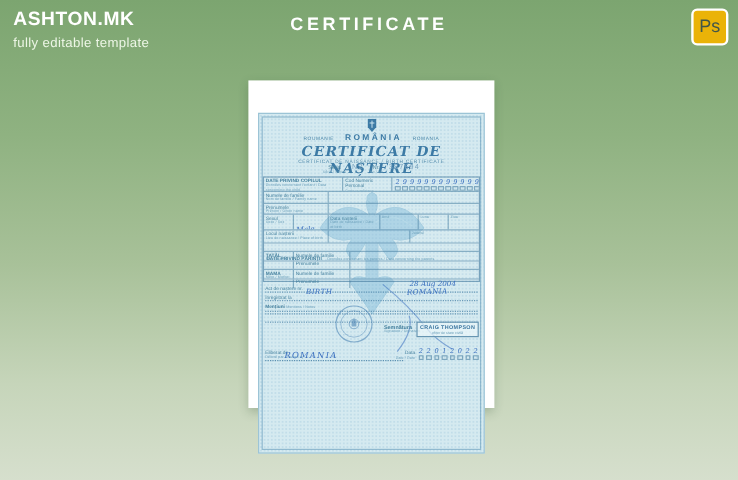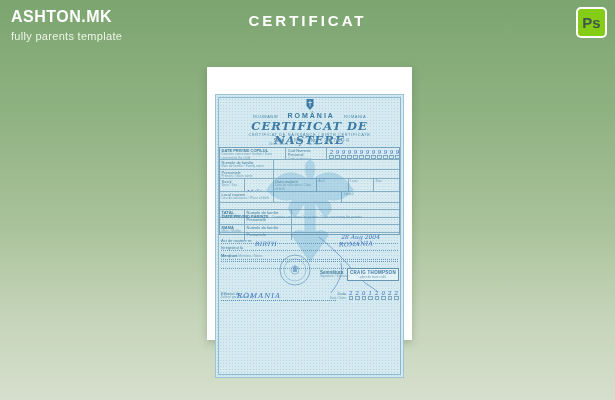--- a/index.html
+++ b/index.html
@@ -81,7 +81,7 @@
 
 <div class="hdr-brand">ASHTON.MK</div>
 <div class="hdr-tagline">fully parents template</div>
-<div class="hdr-title">CERTIFICAT</div>
+<div class="hdr-title">CERTIFICATE</div>
 <div class="ps-badge">
   <span>Ps</span>
 </div>

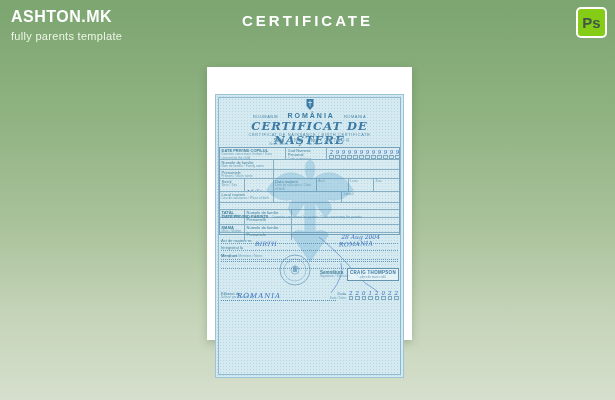--- a/index.html
+++ b/index.html
@@ -13,7 +13,7 @@
   .hdr-brand { position:absolute; left:11px; top:8px; color:#ffffff; font-size:16px; font-weight:800; letter-spacing:.5px; }
   .hdr-tagline { position:absolute; left:11px; top:30px; color:#edf6e6; font-size:11px; font-weight:500; letter-spacing:.3px; }
   .hdr-title { position:absolute; left:0; right:0; top:12px; text-align:center; color:#ffffff; font-size:15px; font-weight:600; letter-spacing:3px; }
-  .ps-badge { position:absolute; right:8px; top:7px; width:31px; height:31px; background:#84cc16; border:2px solid #ffffff; border-radius:5px; display:flex; align-items:center; justify-content:center; color:#41564a; font-size:15px; font-weight:700; }
+  .ps-badge { position:absolute; right:8px; top:7px; width:31px; height:31px; background:#eab308; border:2px solid #ffffff; border-radius:5px; display:flex; align-items:center; justify-content:center; color:#41564a; font-size:15px; font-weight:400; }
   
   .card { position:absolute; left:207px; top:67px; width:205px; height:273px; background:#ffffff; box-shadow:0 3px 8px rgba(40,70,40,.25); }
   .paper {

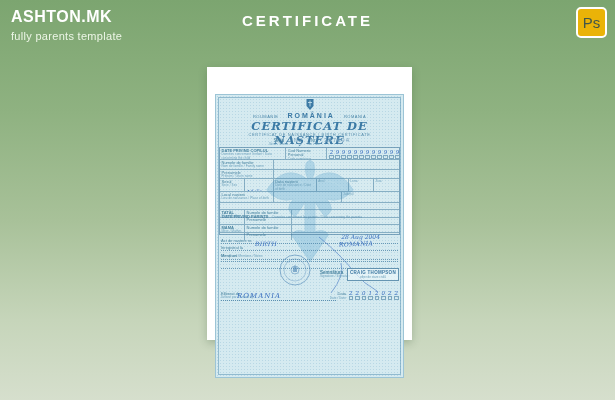--- a/index.html
+++ b/index.html
@@ -80,7 +80,7 @@
 <body>
 
 <div class="hdr-brand">ASHTON.MK</div>
-<div class="hdr-tagline">fully parents template</div>
+<div class="hdr-tagline">fully editable template</div>
 <div class="hdr-title">CERTIFICATE</div>
 <div class="ps-badge">
   <span>Ps</span>

